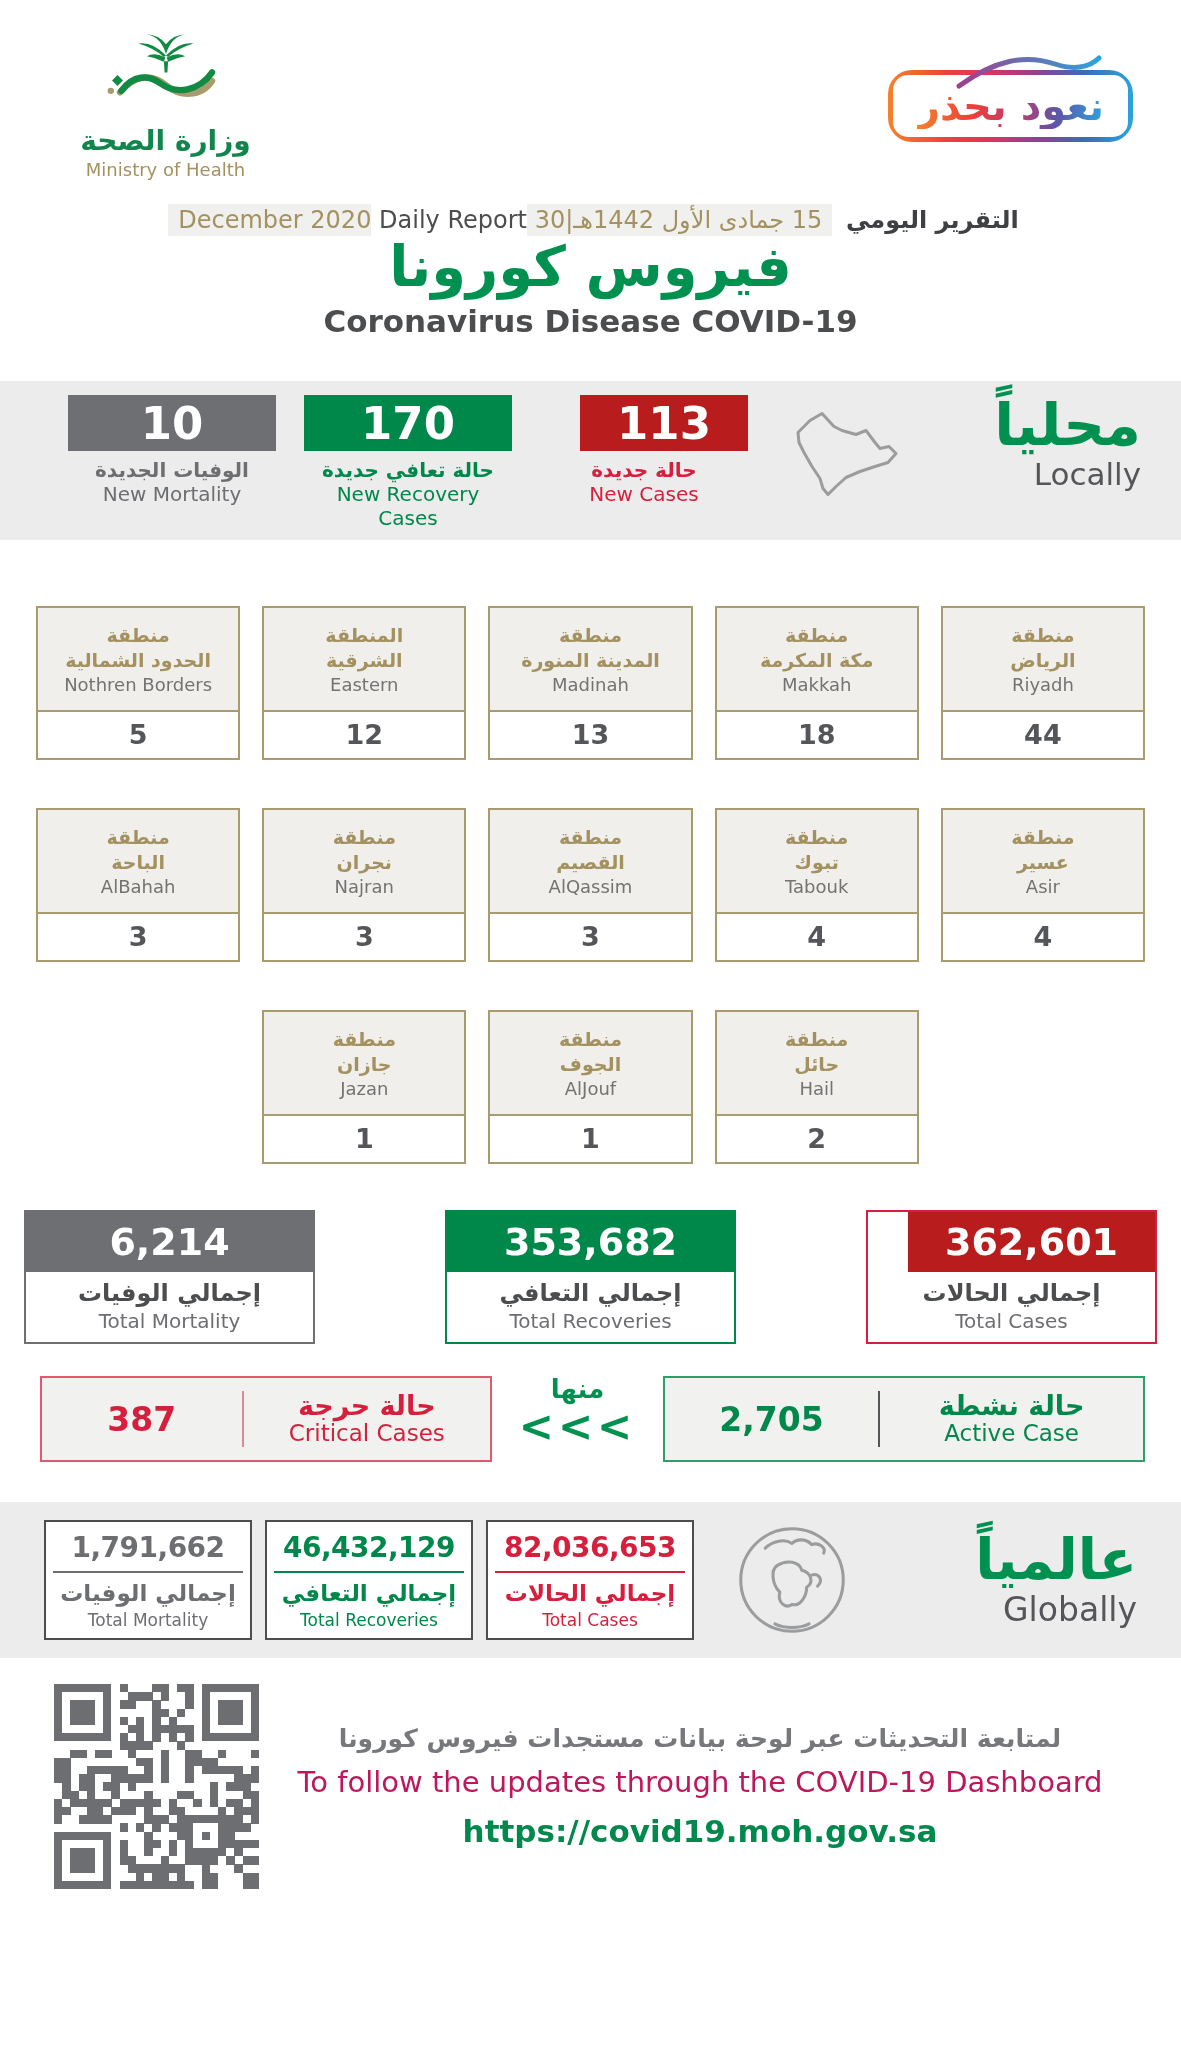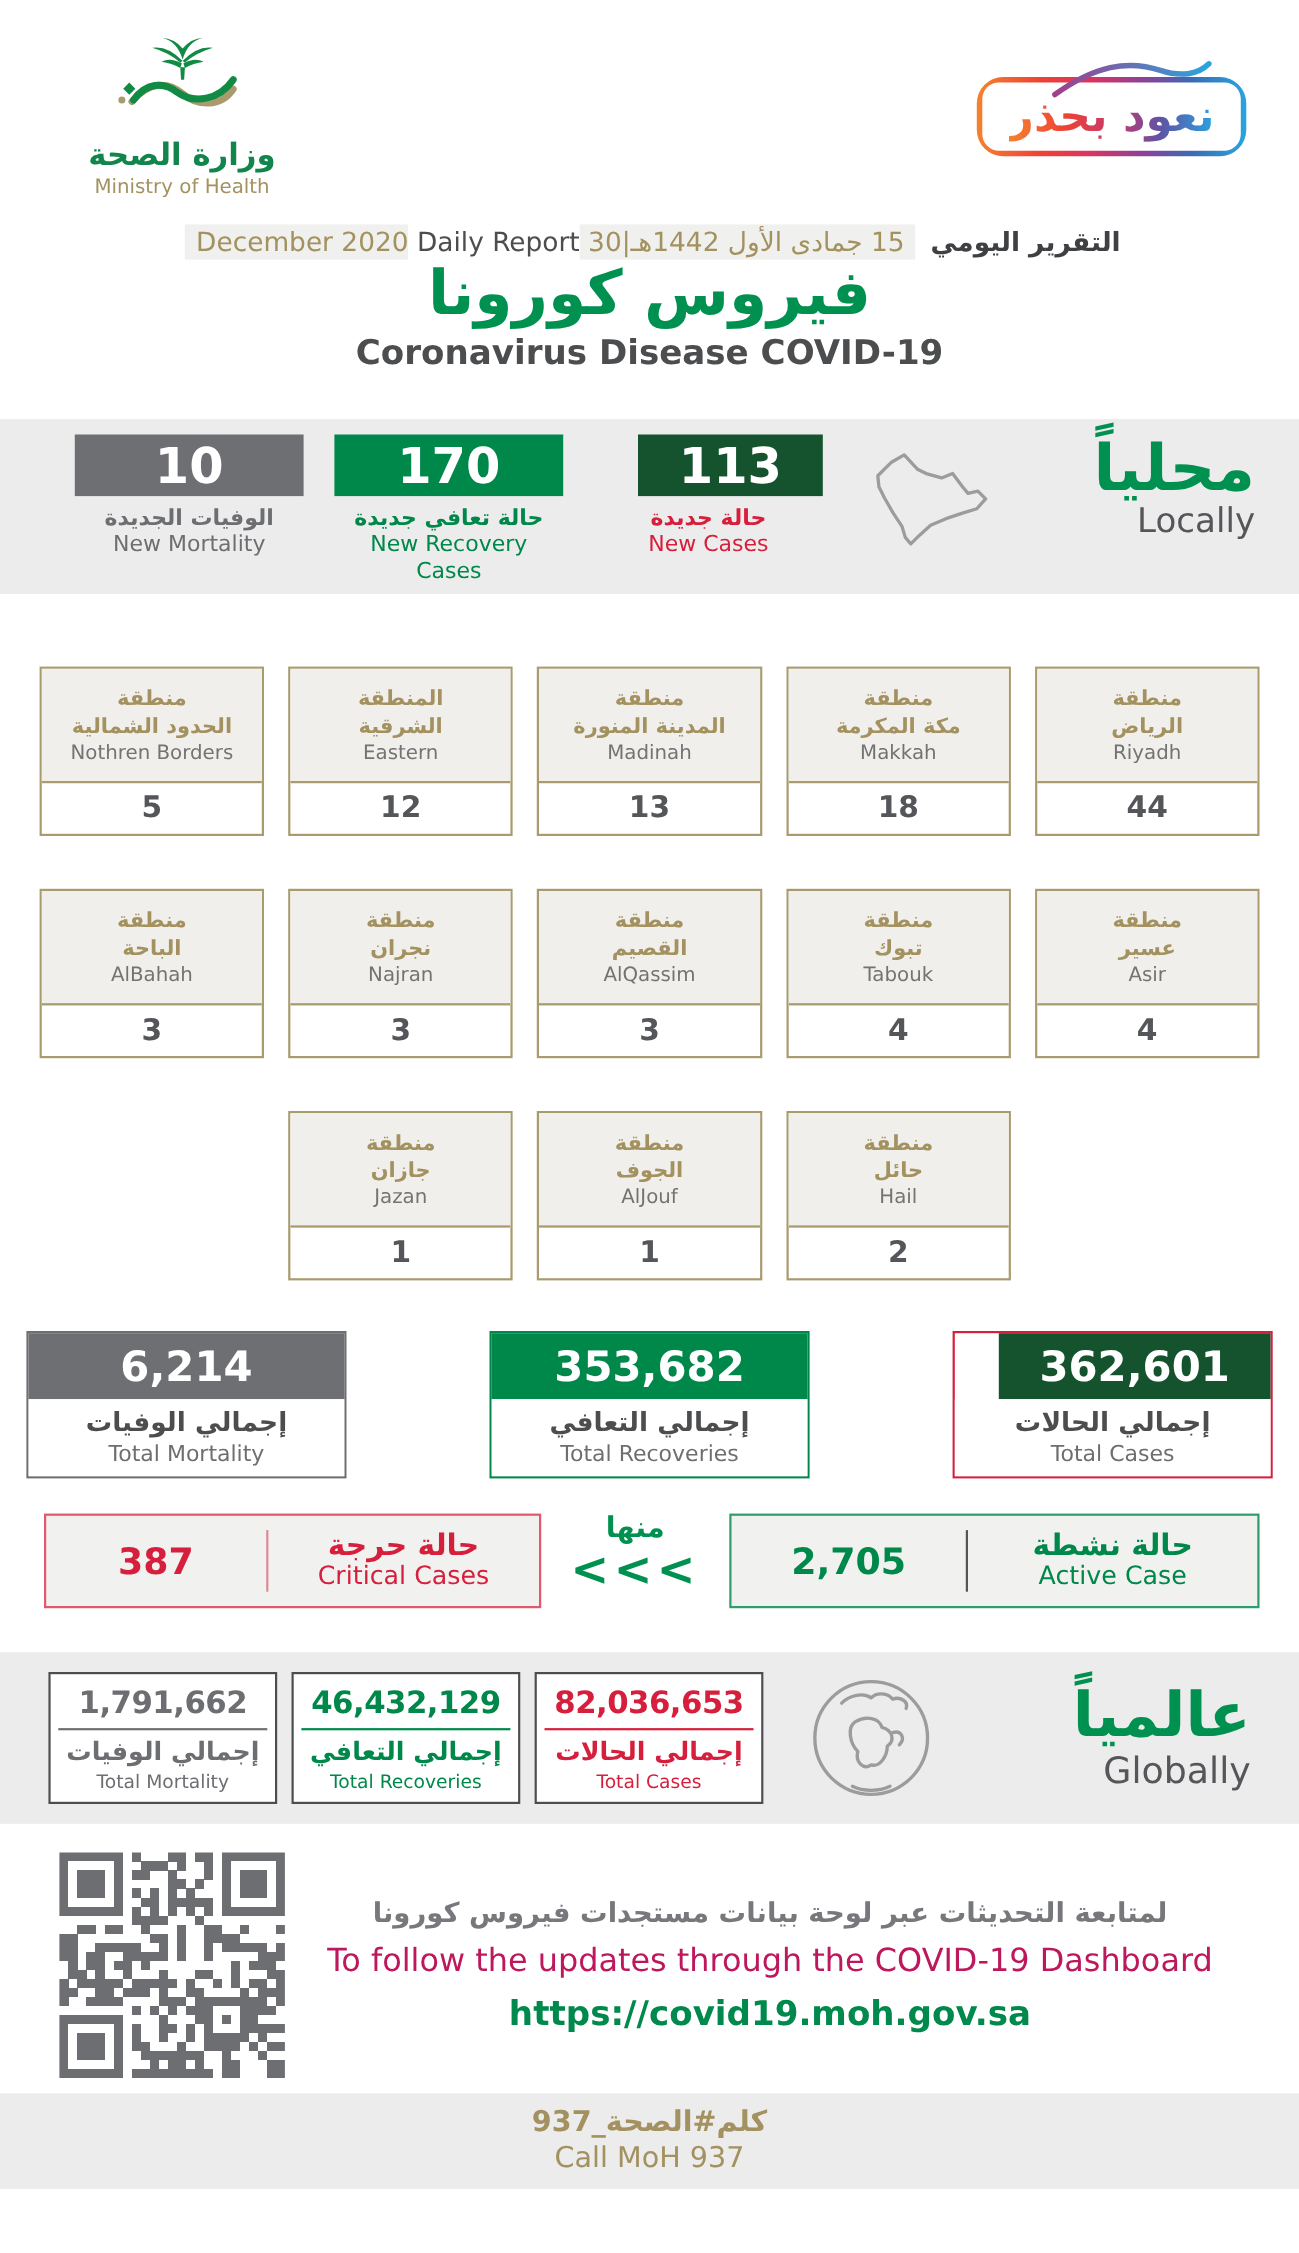--- a/index.html
+++ b/index.html
@@ -31,7 +31,7 @@
   .local-band{margin-top:42px;display:flex;align-items:flex-start;padding:14px 40px 10px 68px;gap:28px;}
   .stat{width:208px;text-align:center;flex:none;}
   .stat-box{height:56px;display:flex;align-items:center;justify-content:center;color:#fff;font-size:45px;font-weight:700;}
-  .bg-gray{background:#6e6f72;} .bg-green{background:#00884b;} .bg-red{background:#14532d;margin-left:40px;}
+  .bg-gray{background:#6e6f72;} .bg-green{background:#00884b;} .bg-red{background:#b91c1c;margin-left:40px;}
   .t-gray{color:#6d6e71;} .t-green{color:#00884b;} .t-red{color:#d61f3c;}
   .stat-ar{font-weight:700;font-size:20px;margin-top:8px;direction:rtl;line-height:1.15;}
   .stat-en{font-size:20px;line-height:1.2;}

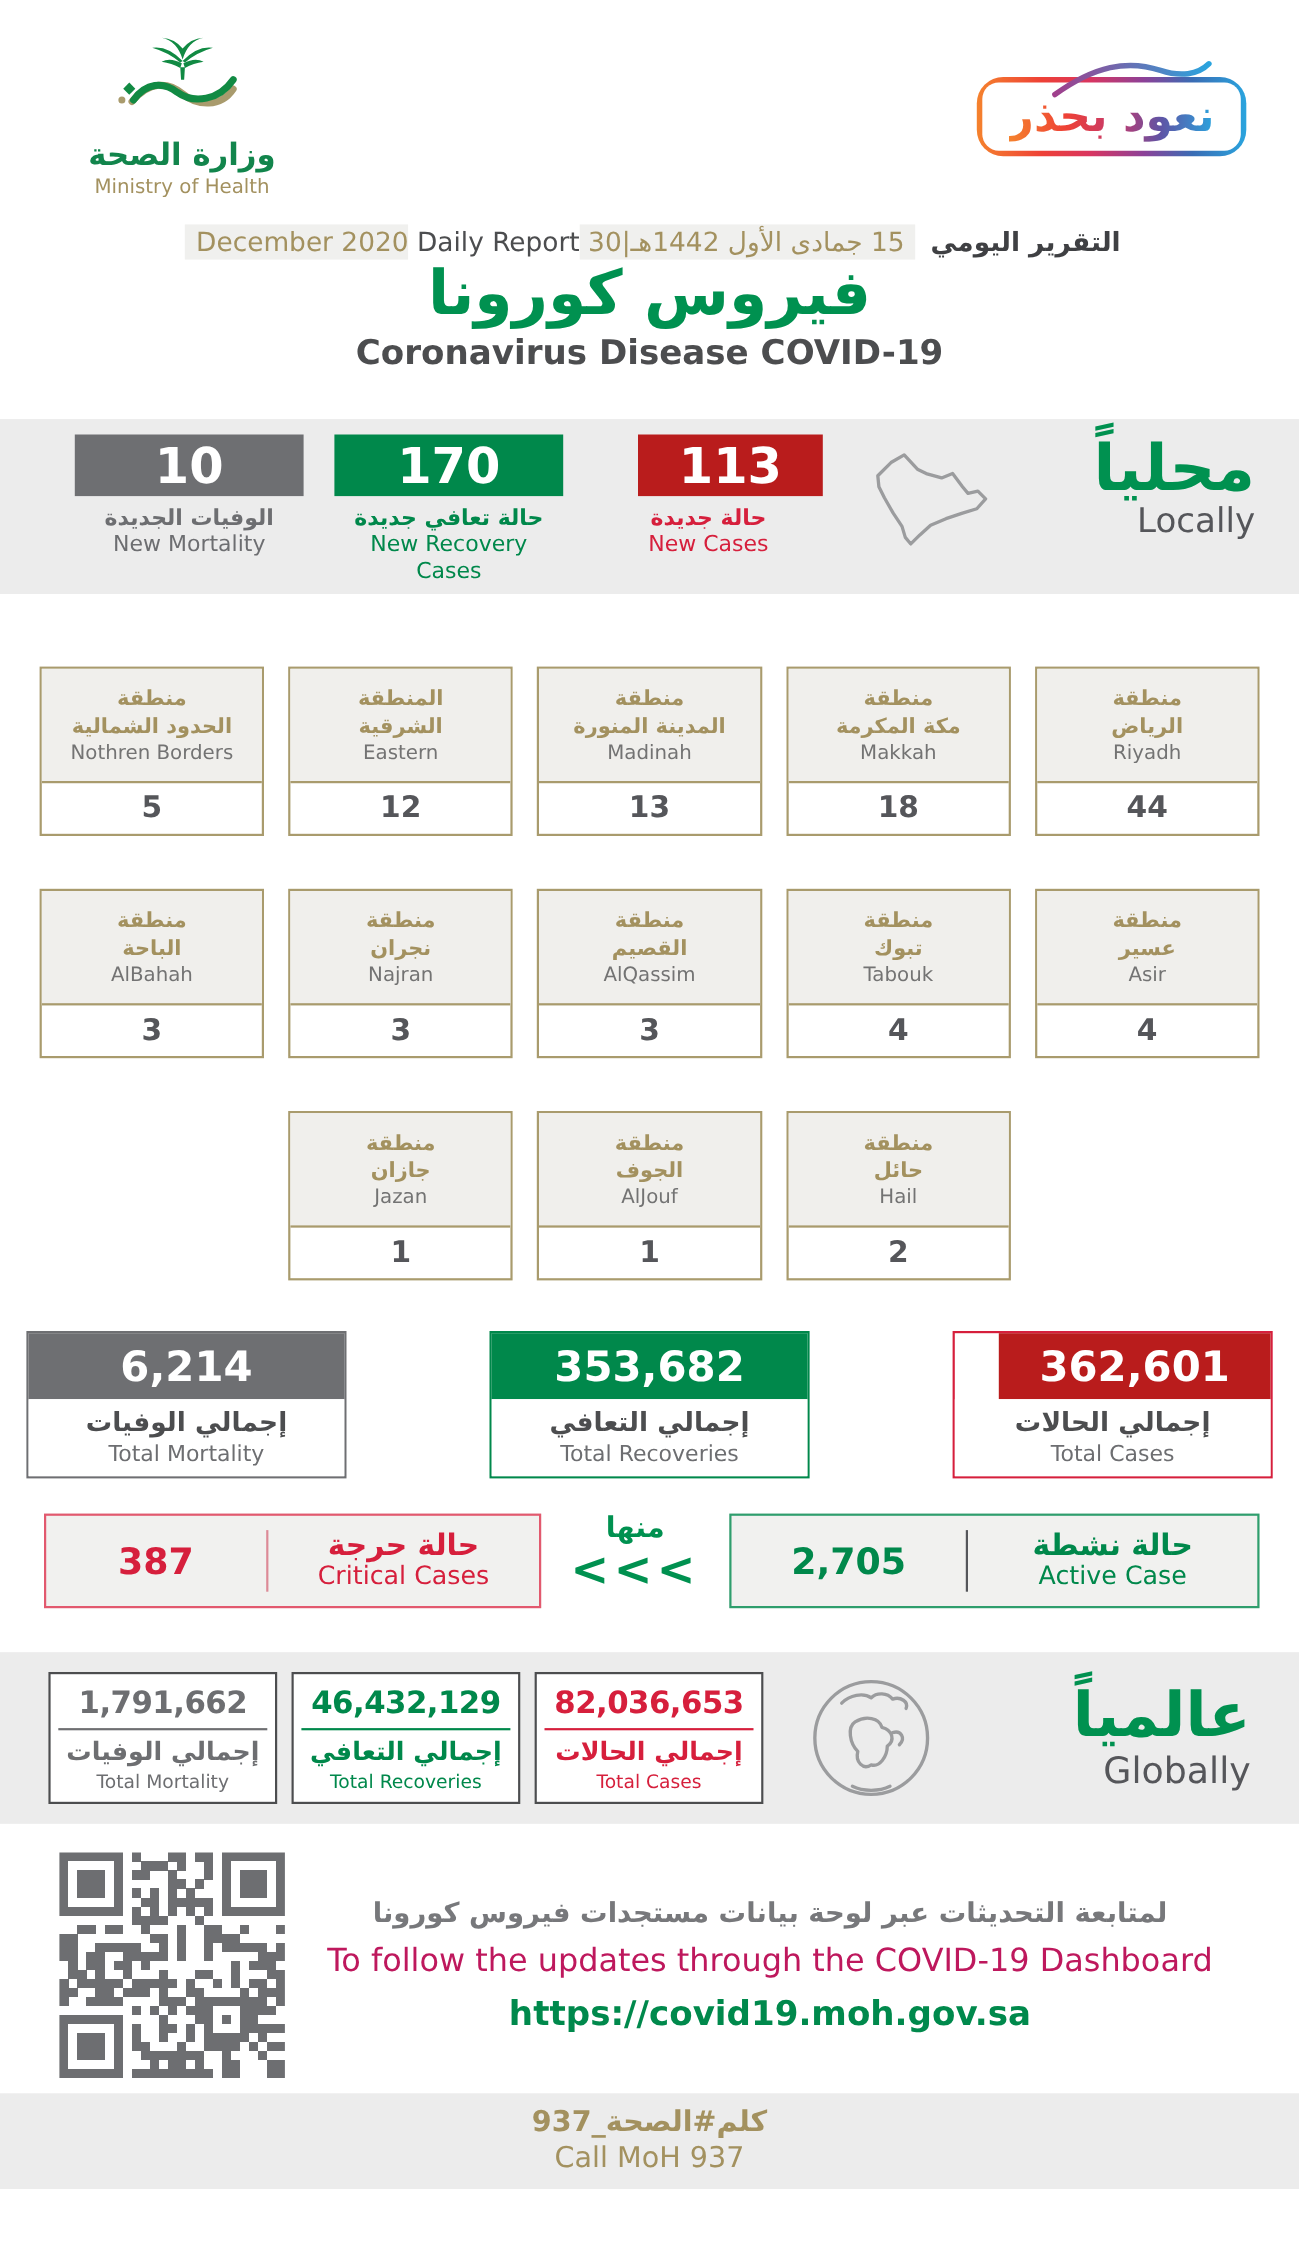--- a/index.html
+++ b/index.html
@@ -615,10 +615,6 @@
     </div>
   </div>
 
-  <div class="band call-band">
-    <div class="call-ar">كلم#الصحة_937</div>
-    <div class="call-en">Call MoH 937</div>
-  </div>
 
   <div class="footer">
     

